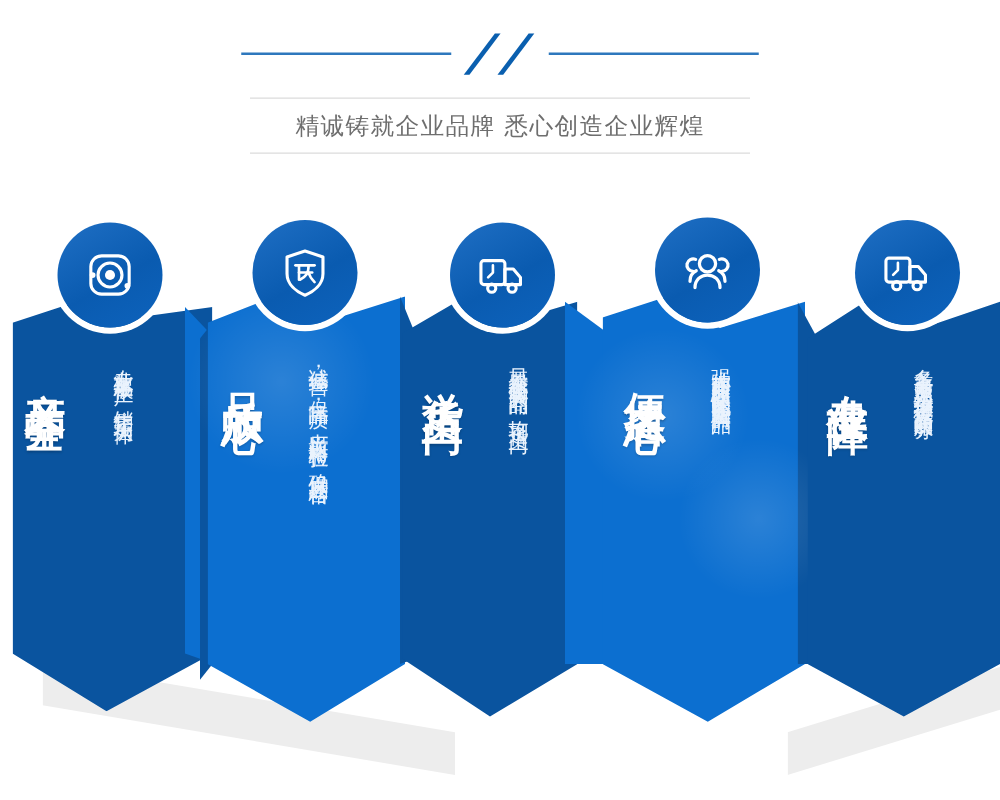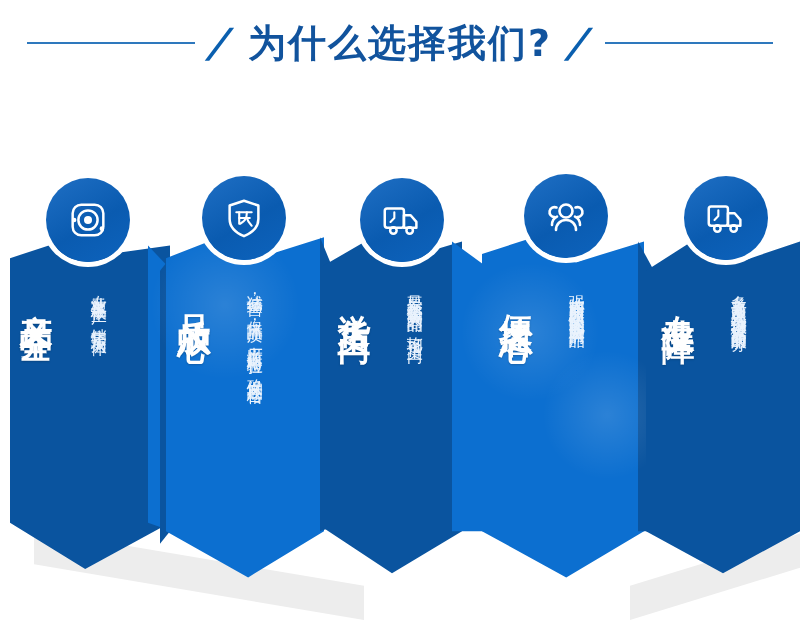--- a/index.html
+++ b/index.html
@@ -161,7 +161,6 @@
   <div class="title-row">
     <div class="rule rule-left"></div>
     <span class="slash">/</span>
-    <div class="main-title">为什么选择我们?</div>
     <span class="slash">/</span>
     <div class="rule rule-right"></div>
   </div>

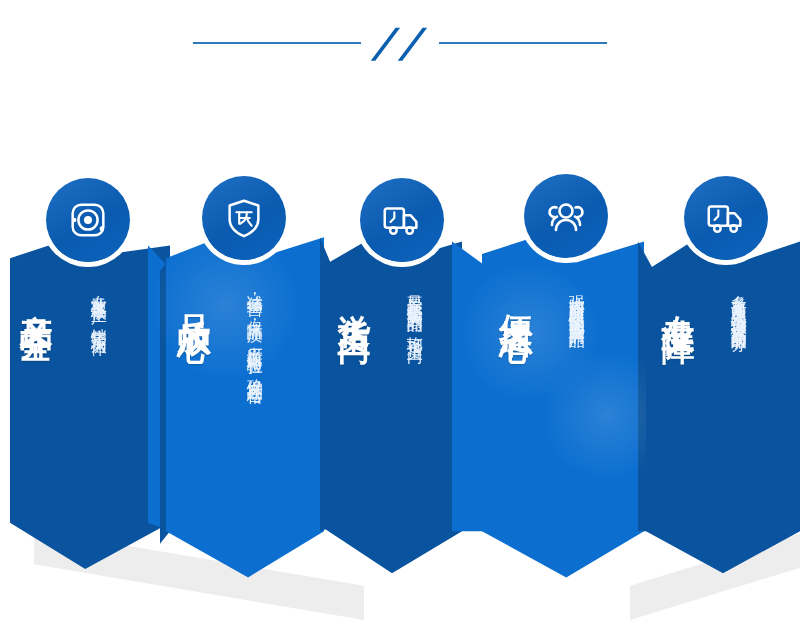--- a/index.html
+++ b/index.html
@@ -165,6 +165,11 @@
     <div class="rule rule-right"></div>
   </div>
 
+  <div class="sub-wrap">
+    <div class="sub-rule"></div>
+    <div class="subtitle">精诚铸就企业品牌 悉心创造企业辉煌</div>
+    <div class="sub-rule"></div>
+  </div>
 
 </div>
 

